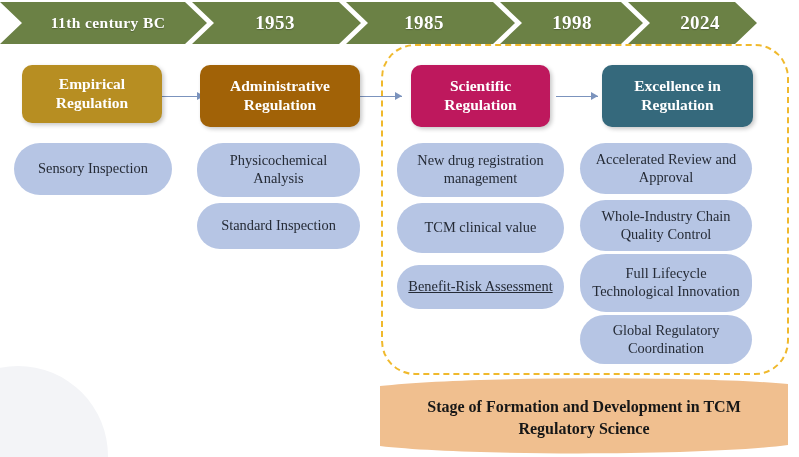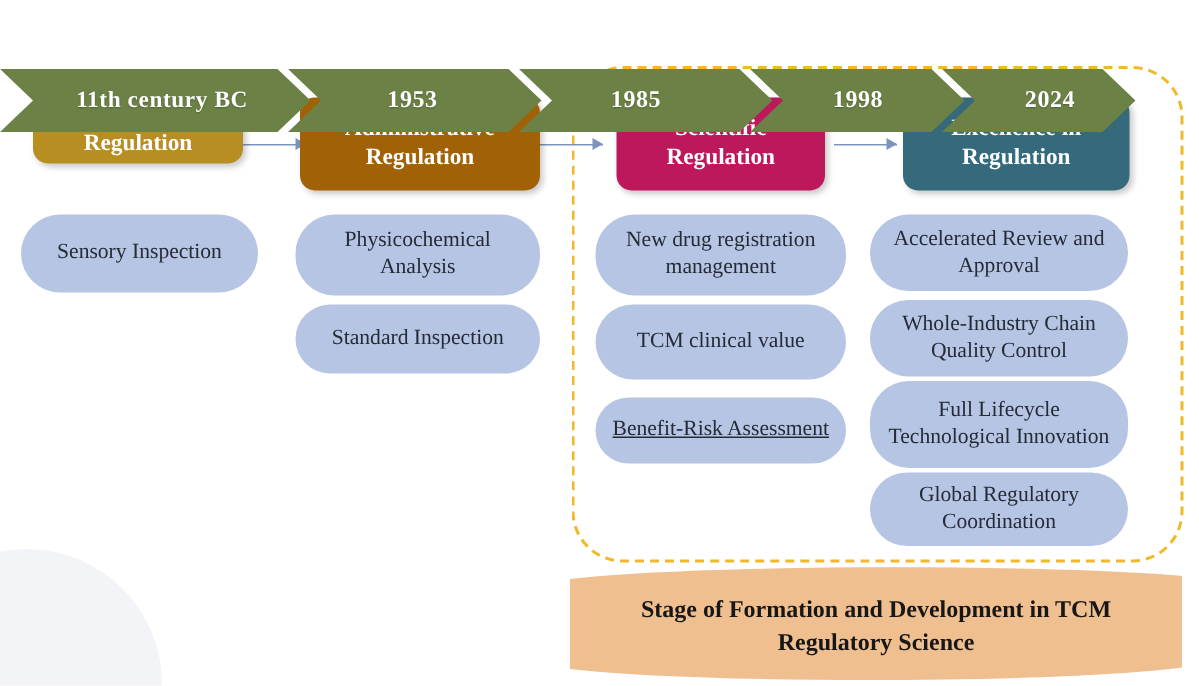--- a/index.html
+++ b/index.html
@@ -22,7 +22,7 @@
 
   
   .timeline{
-    position:absolute;left:0;top:2px;width:799px;height:42px;z-index:3;margin-top:44px;
+    position:absolute;left:0;top:2px;width:799px;height:42px;z-index:3;
   }
   .tl-label{
     position:absolute;top:0;height:42px;

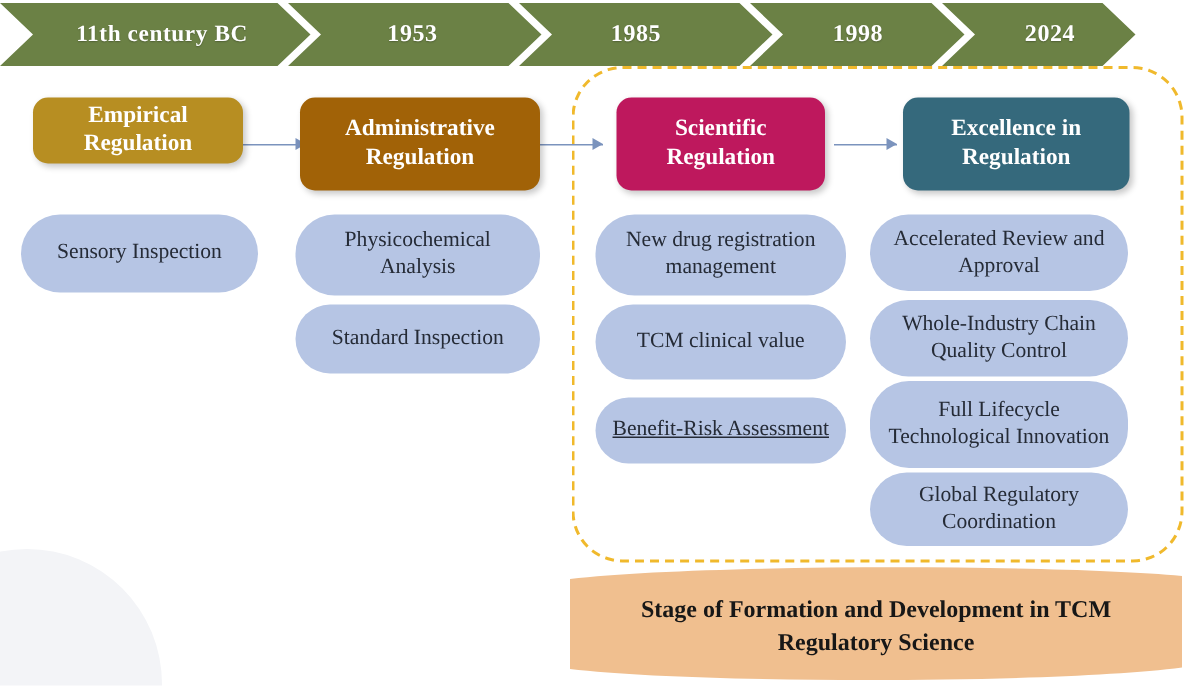--- a/index.html
+++ b/index.html
@@ -27,7 +27,7 @@
   .tl-label{
     position:absolute;top:0;height:42px;
     display:flex;align-items:center;justify-content:center;
-    color:#ffffff;font-weight:bold;font-size:16px;
+    color:#ffffff;font-weight:bold;font-size:19px;
     letter-spacing:.4px;
     text-shadow:0 1px 1px rgba(0,0,0,.25);
     white-space:nowrap;

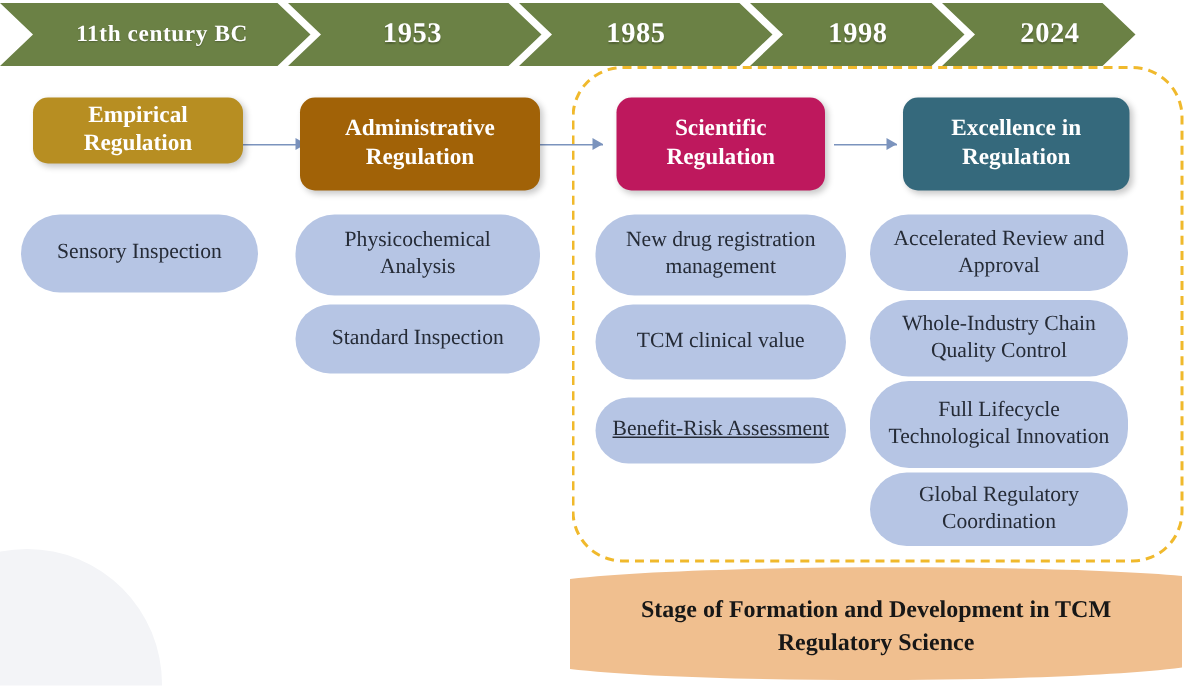--- a/index.html
+++ b/index.html
@@ -135,7 +135,7 @@
   </div>
 
   <div class="col">
-    <div class="head-box" style="left:22px;top:65px;width:140px;height:44px;background:#b78e22;">Empirical Regulation</div>
+    <div class="head-box" style="left:22px;top:65px;width:140px;height:58px;background:#b78e22;">Empirical Regulation</div>
     <div class="pill" style="left:14px;top:143px;width:158px;height:52px;">Sensory Inspection</div>
   </div>
 

